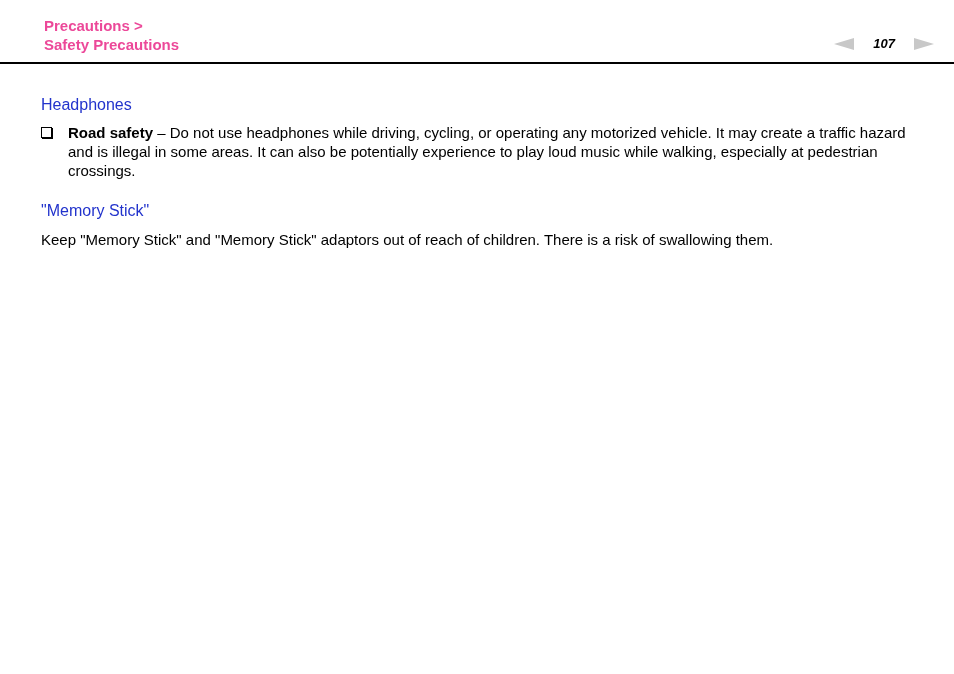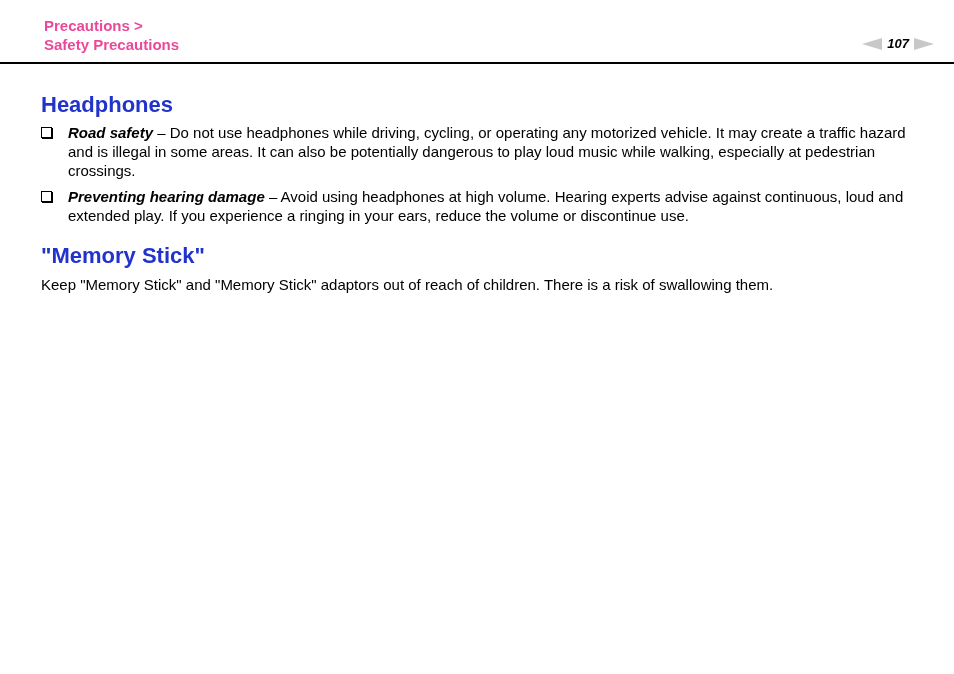--- a/index.html
+++ b/index.html
@@ -6,7 +6,7 @@
   body { width: 954px; height: 674px; position: relative; overflow: hidden; font-family: "Liberation Sans", sans-serif; color: #000; }
   .breadcrumb { position: absolute; left: 44px; top: 16px; font-size: 15px; font-weight: bold; color: #ec4899; line-height: 19px; }
   .breadcrumb div { white-space: nowrap; }
-  .pager { position: absolute; right: 20px; top: 36px; display: flex; align-items: center; gap: 3px; }
+  .pager { position: absolute; right: 20px; top: 36px; display: flex; align-items: center; gap: 17px; }
   .pager .arrow { width: 0; height: 0; border-top: 6px solid transparent; border-bottom: 6px solid transparent; cursor: pointer; }
   .pager .prev { border-right: 20px solid #c8c8c8; }
   .pager .next { border-left: 20px solid #c8c8c8; }

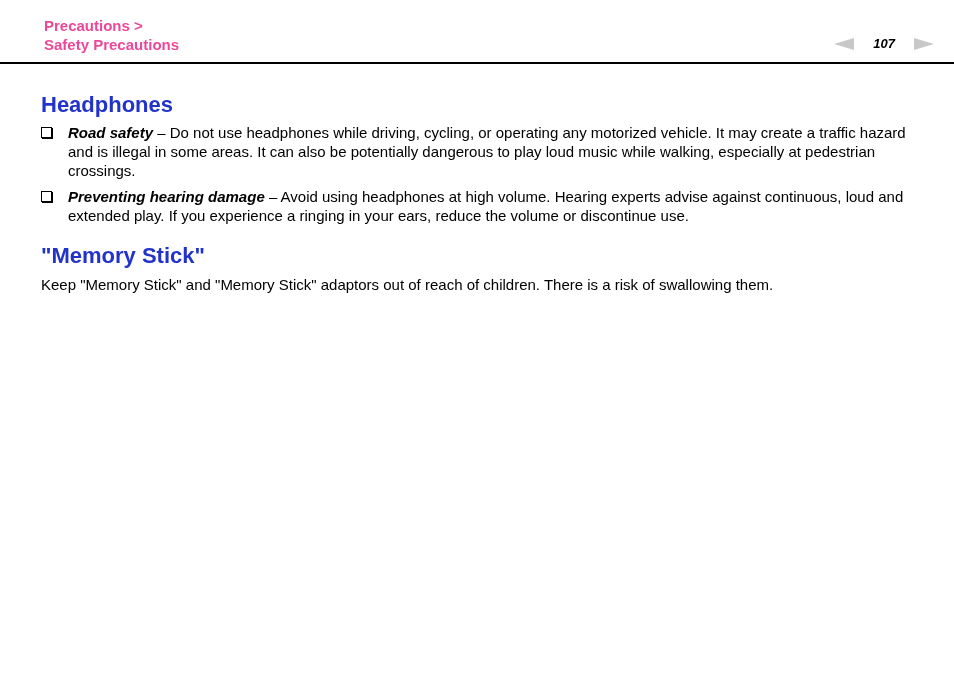--- a/index.html
+++ b/index.html
@@ -13,7 +13,7 @@
   .pager .num { font-size: 13px; font-weight: bold; font-style: italic; color: #000; padding: 0 2px; }
   .rule { position: absolute; left: 0; top: 62px; width: 954px; height: 2px; background: #000; }
   .content { position: absolute; left: 41px; top: 92px; width: 880px; }
-  h2 { margin: 0; font-weight: bold; font-size: 22px; color: #2233cc; line-height: 26px; }
+  h2 { margin: 0; font-weight: normal; font-size: 16px; color: #2233cc; line-height: 26px; }
   .h-headphones { margin-bottom: 5px; }
   ul { list-style: none; margin: 0; padding: 0; }
   li { position: relative; padding-left: 27px; font-size: 15px; line-height: 19px; margin-bottom: 7px; }

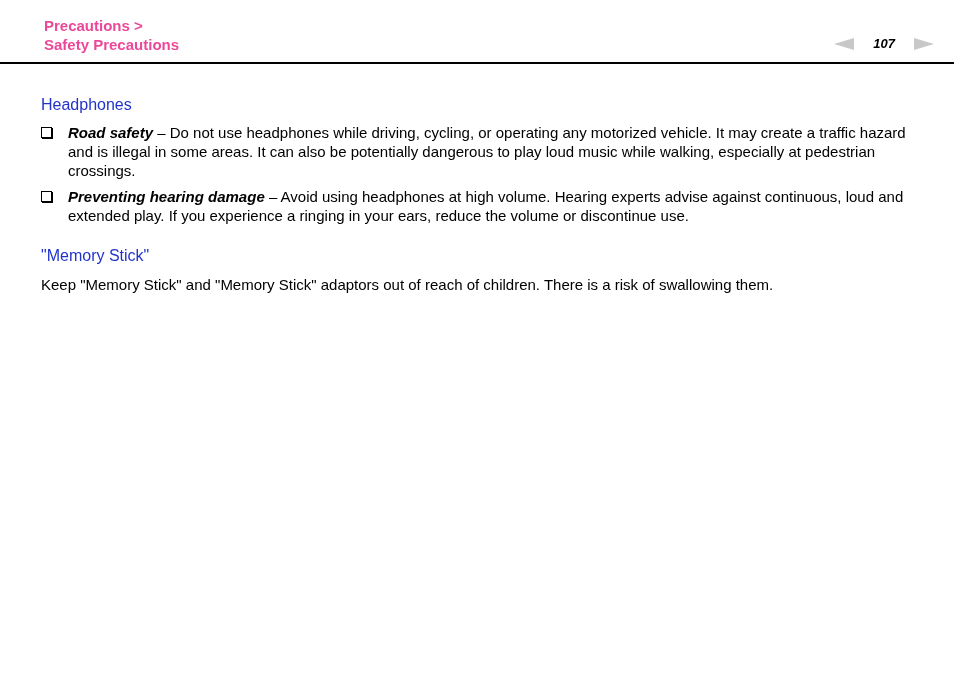--- a/index.html
+++ b/index.html
@@ -18,7 +18,7 @@
   ul { list-style: none; margin: 0; padding: 0; }
   li { position: relative; padding-left: 27px; font-size: 15px; line-height: 19px; margin-bottom: 7px; }
   li .box { position: absolute; left: 0; top: 4px; width: 9px; height: 9px; border: 1px solid #000; box-shadow: 1px 1px 0 #000; }
-  li b { font-weight: bold; font-style: italic; }
+  li b { font-weight: bold; }
   .h-memory { margin-top: 18px; margin-bottom: 6px; }
   p { margin: 0; font-size: 15px; line-height: 19px; }
 </style>

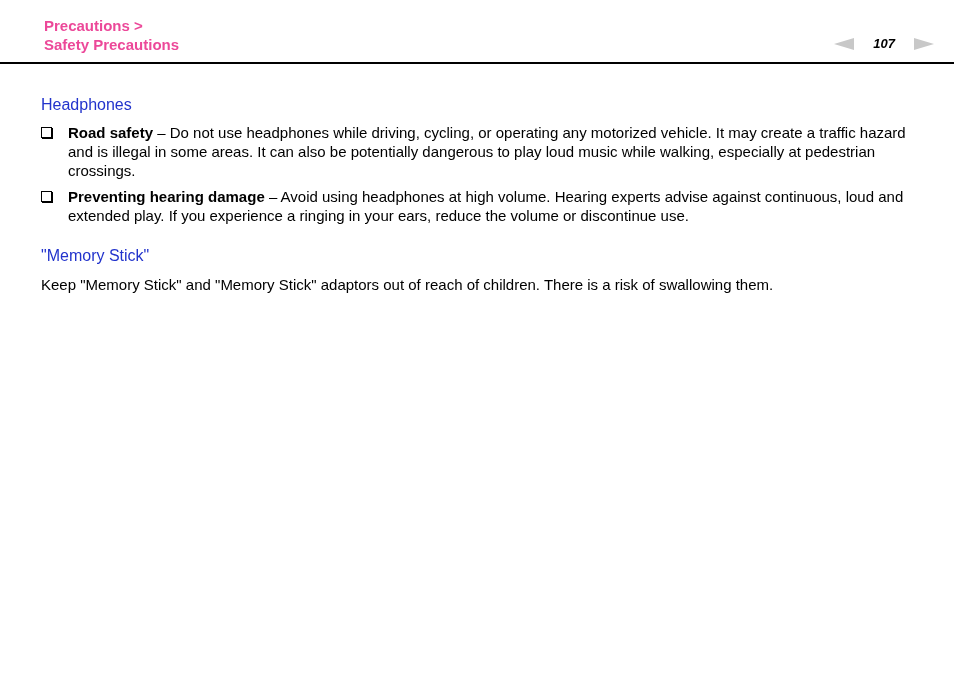--- a/index.html
+++ b/index.html
@@ -43,7 +43,7 @@
   <ul>
     <li>
       <span class="box"></span>
-      <b>Road safety</b><span> – Do not use headphones while driving, cycling, or operating any motorized vehicle. It may create a traffic hazard and is illegal in some areas. It can also be potentially dangerous to play loud music while walking, especially at pedestrian crossings.</span>
+      <b>Road safety</b><span> – Do not use headphones while driving, cycling, or operating any motorized vehicle. It may create a traffic hazard and is illegal in some areas. It can also be potentially experience to play loud music while walking, especially at pedestrian crossings.</span>
     </li>
     <li>
       <span class="box"></span>

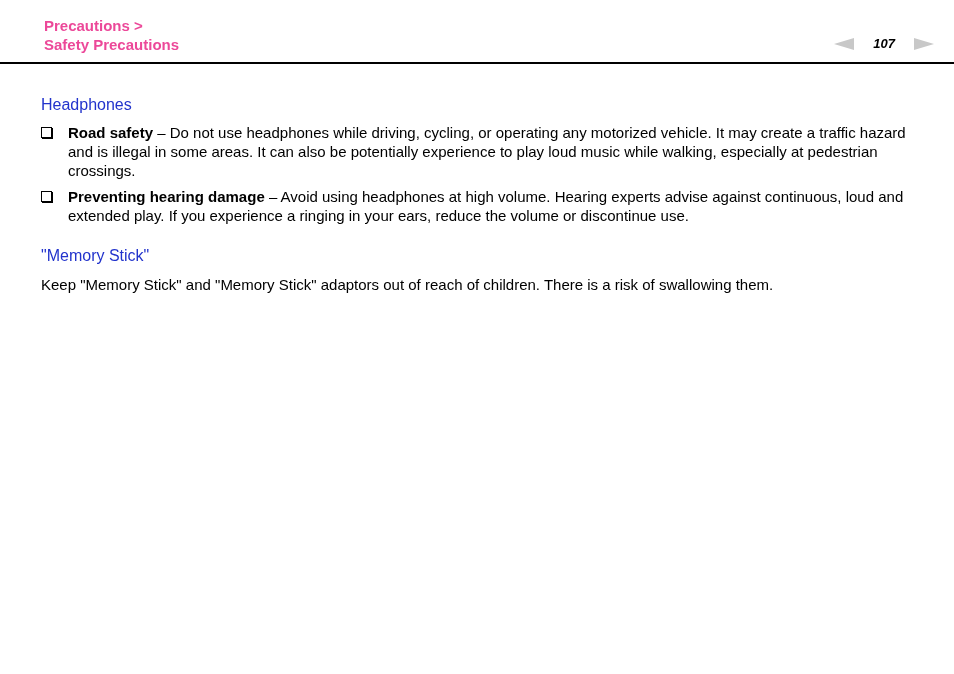--- a/index.html
+++ b/index.html
@@ -45,10 +45,6 @@
       <span class="box"></span>
       <b>Road safety</b><span> – Do not use headphones while driving, cycling, or operating any motorized vehicle. It may create a traffic hazard and is illegal in some areas. It can also be potentially experience to play loud music while walking, especially at pedestrian crossings.</span>
     </li>
-    <li>
-      <span class="box"></span>
-      <b>Preventing hearing damage</b><span> – Avoid using headphones at high volume. Hearing experts advise against continuous, loud and extended play. If you experience a ringing in your ears, reduce the volume or discontinue use.</span>
-    </li>
   </ul>
 
   <h2 class="h-memory">"Memory Stick"</h2>

